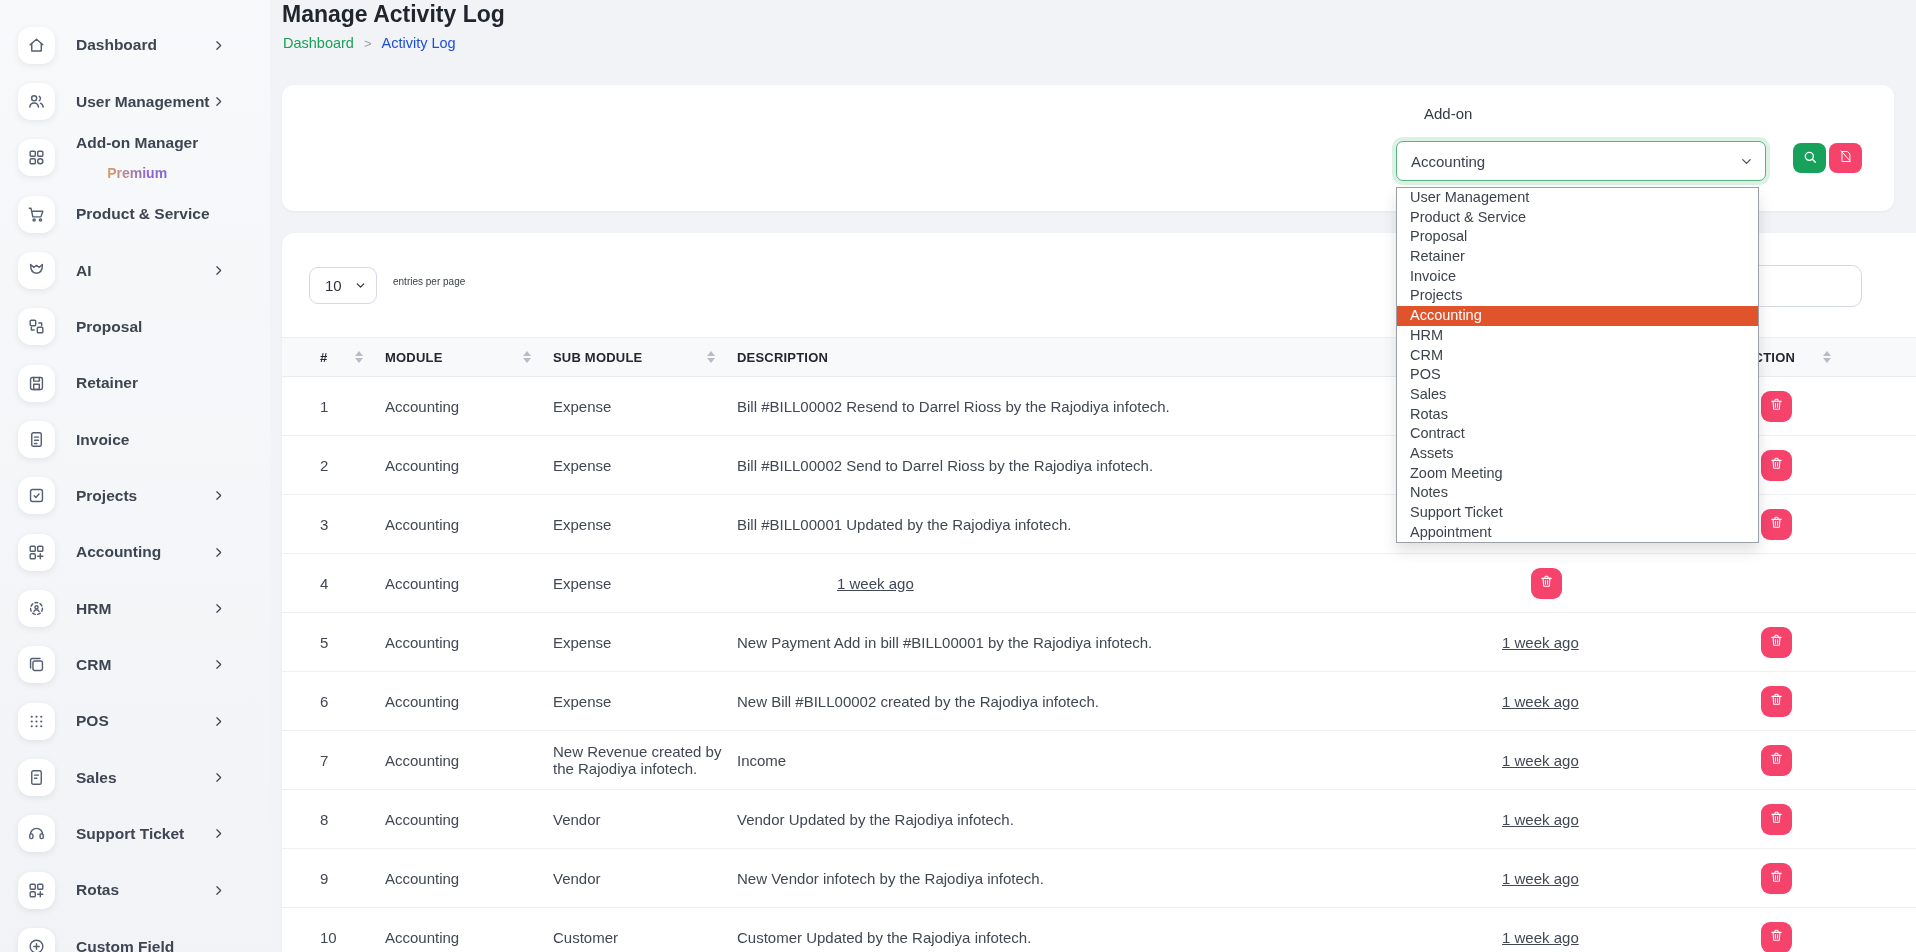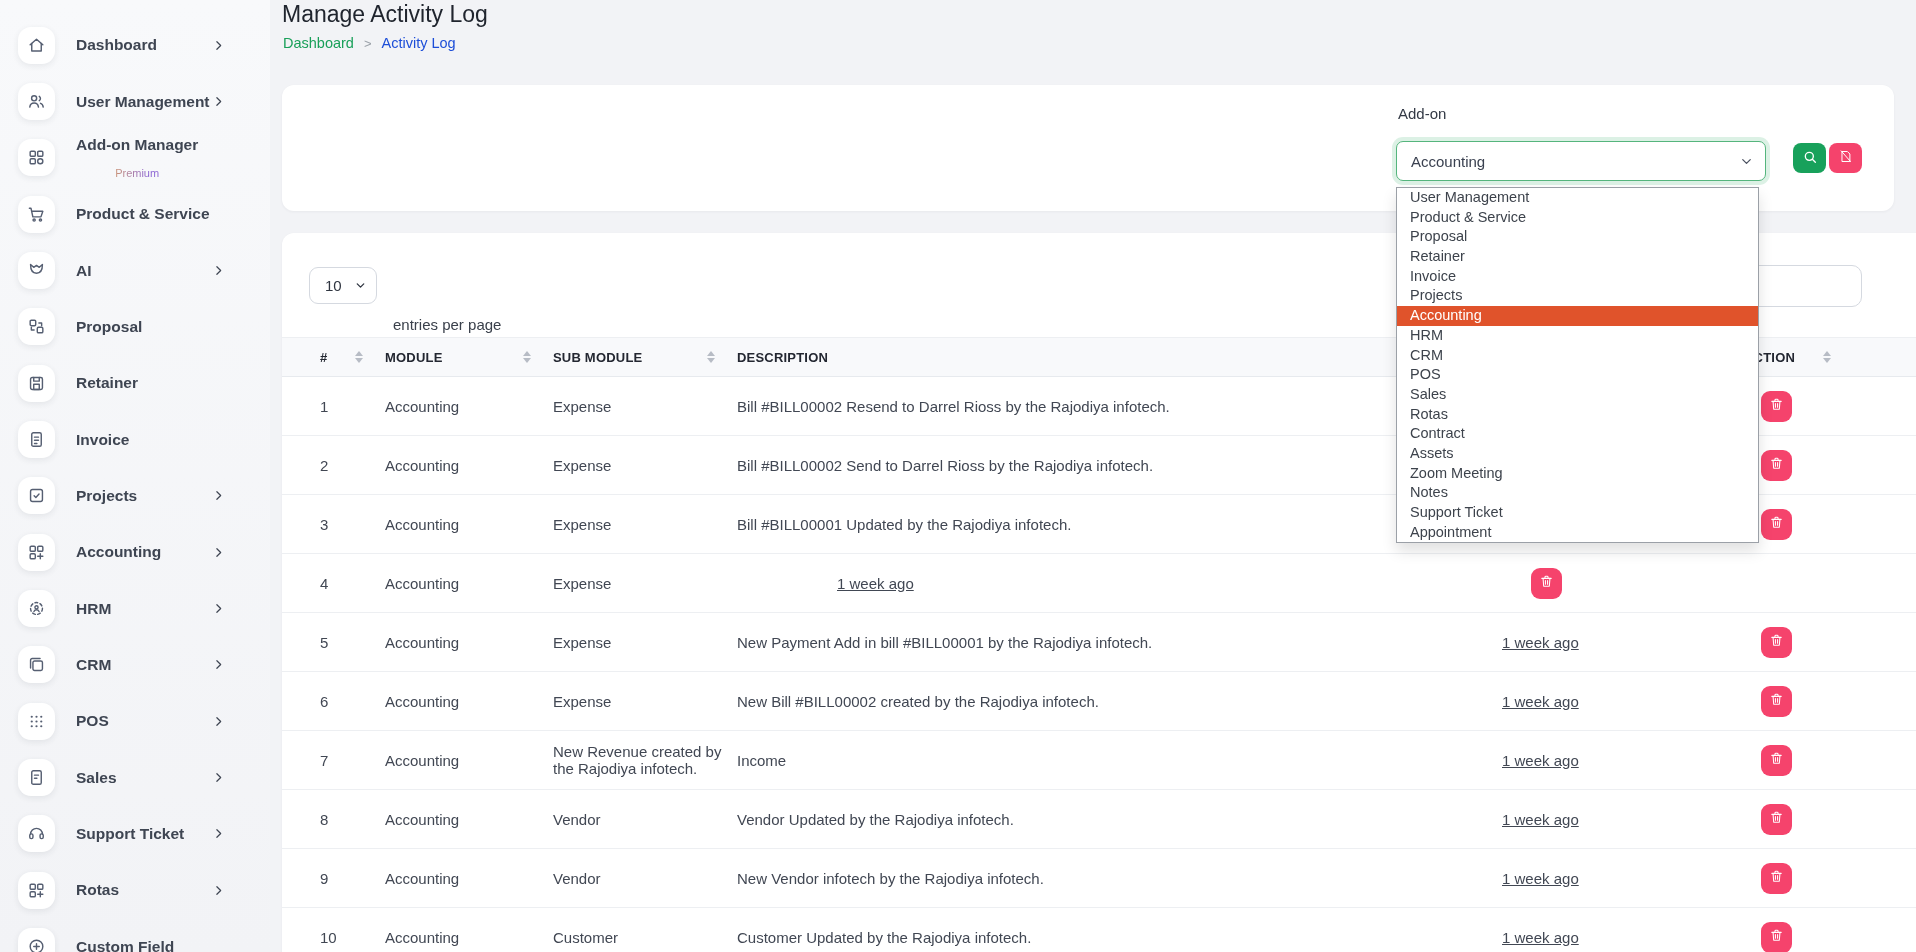--- a/index.html
+++ b/index.html
@@ -26,7 +26,7 @@
   .side-chevron { position:absolute; left:212px; display:flex; color:#3e4552; }
 
   
-  .page-title { position:absolute; left:282px; top:1px; font-size:23px; font-weight:400; color:#20252e; }
+  .page-title { position:absolute; left:282px; top:1px; font-size:23px; font-weight:700; color:#20252e; }
   .breadcrumb { position:absolute; left:283px; top:35px; font-size:14.5px; display:flex; gap:10px; align-items:center; }
   .bc-link { color:#1aa05a; cursor:pointer; }
   .bc-sep { color:#9aa0a8; font-size:13px; }

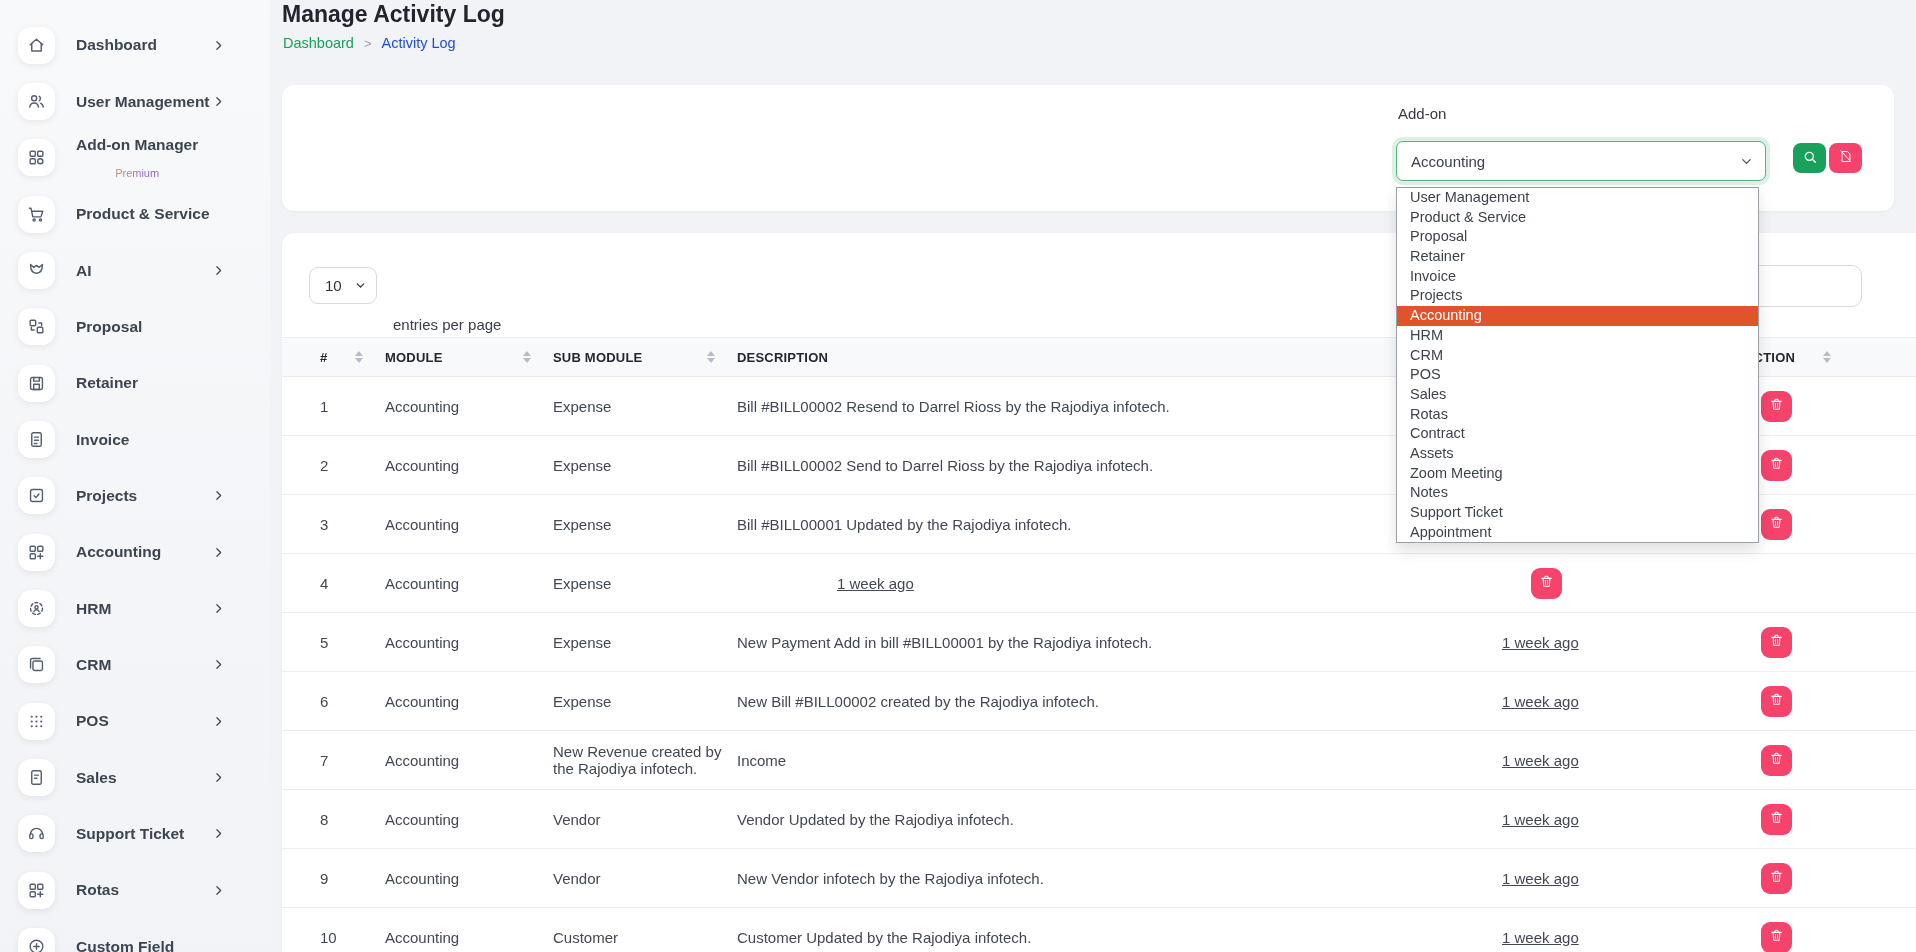--- a/index.html
+++ b/index.html
@@ -35,7 +35,7 @@
   
   .card { position:absolute; background:#fff; border-radius:12px; box-shadow:0 1px 3px rgba(30,40,60,.05); }
   .filter-card { left:282px; top:85px; width:1612px; height:126px; }
-  .addon-label { position:absolute; left:1116px; top:20px; font-size:15px; color:#333945; }
+  .addon-label { position:absolute; left:1142px; top:20px; font-size:15px; color:#333945; }
   .addon-select { position:absolute; left:1114px; top:56px; width:370px; height:40px;
     border:1px solid #55b57d; border-radius:7px; background:#fff;
     box-shadow:0 0 0 4px rgba(40,167,95,.16);

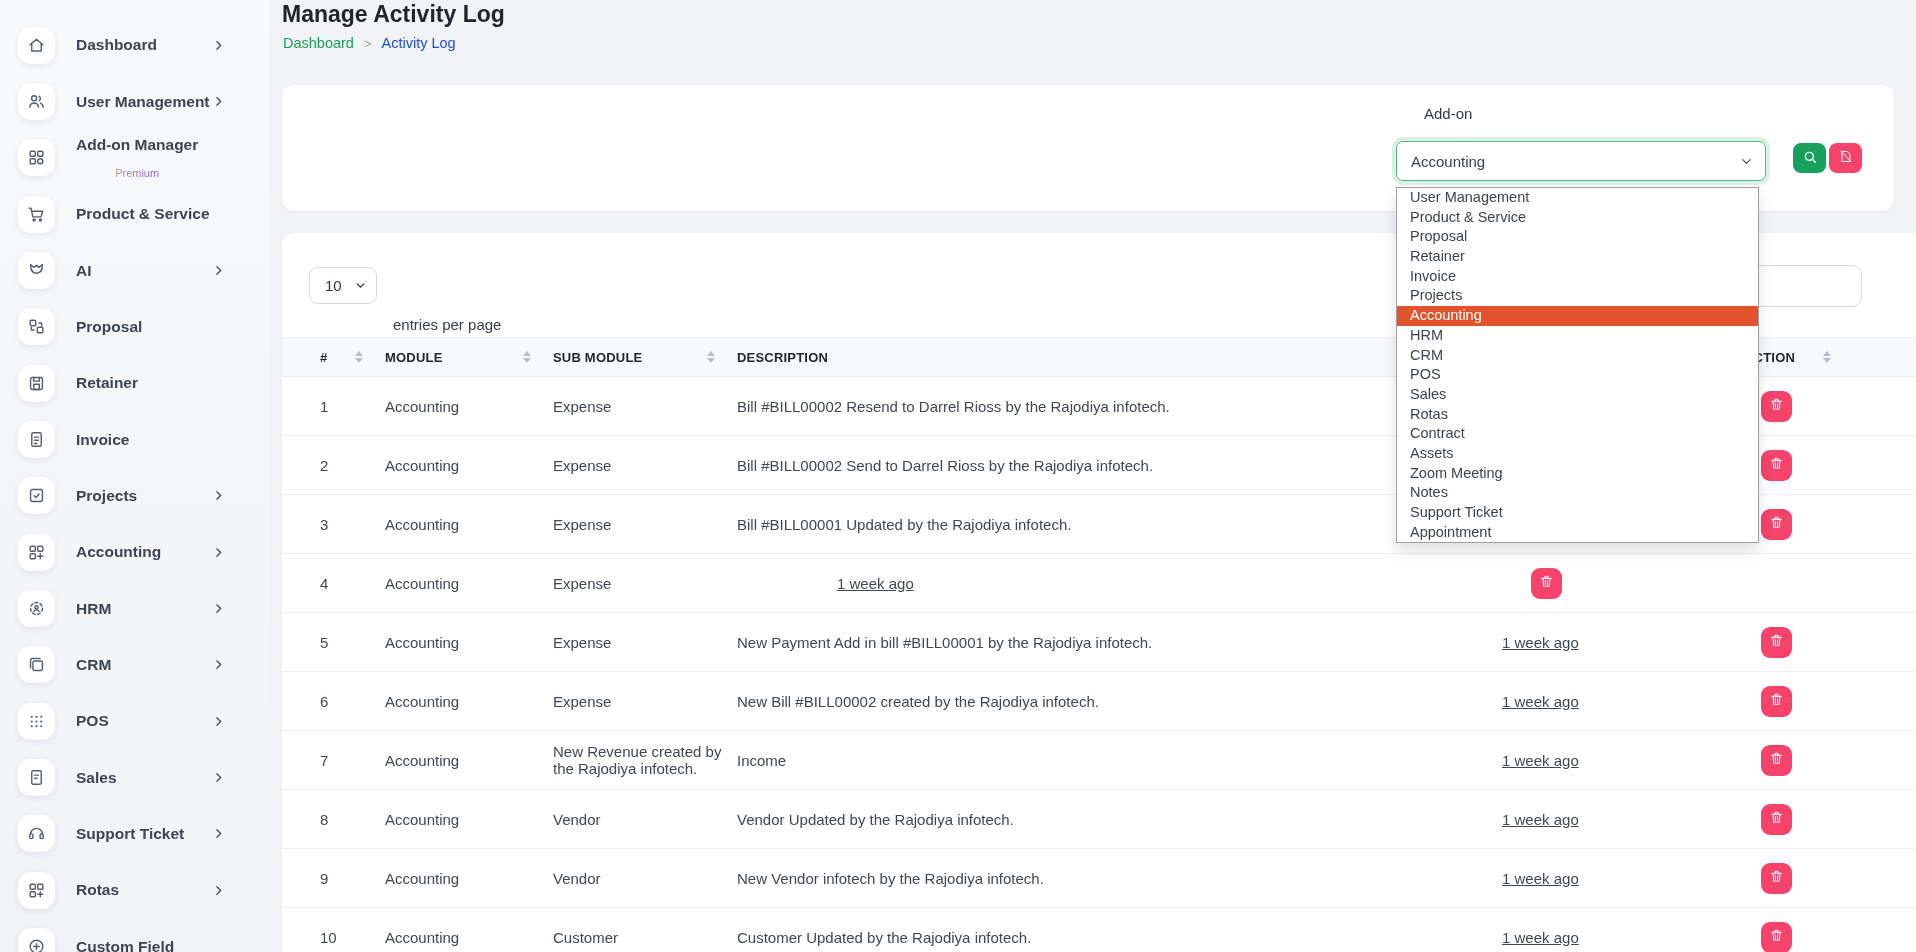--- a/index.html
+++ b/index.html
@@ -20,7 +20,7 @@
     display:flex; align-items:center; justify-content:center; color:#565f72; }
   .side-label-wrap { margin-left:21px; }
   .side-label { font-size:15.5px; font-weight:600; color:#3e4552; }
-  .side-sub { text-align:center; font-size:11px; font-weight:400; margin-top:13px;
+  .side-sub { text-align:center; font-size:14px; font-weight:700; margin-top:13px;
     background:linear-gradient(90deg,#f2b23c 0%,#f2b23c 14%,#8a63d2 60%);
     -webkit-background-clip:text; background-clip:text; color:transparent; }
   .side-chevron { position:absolute; left:212px; display:flex; color:#3e4552; }

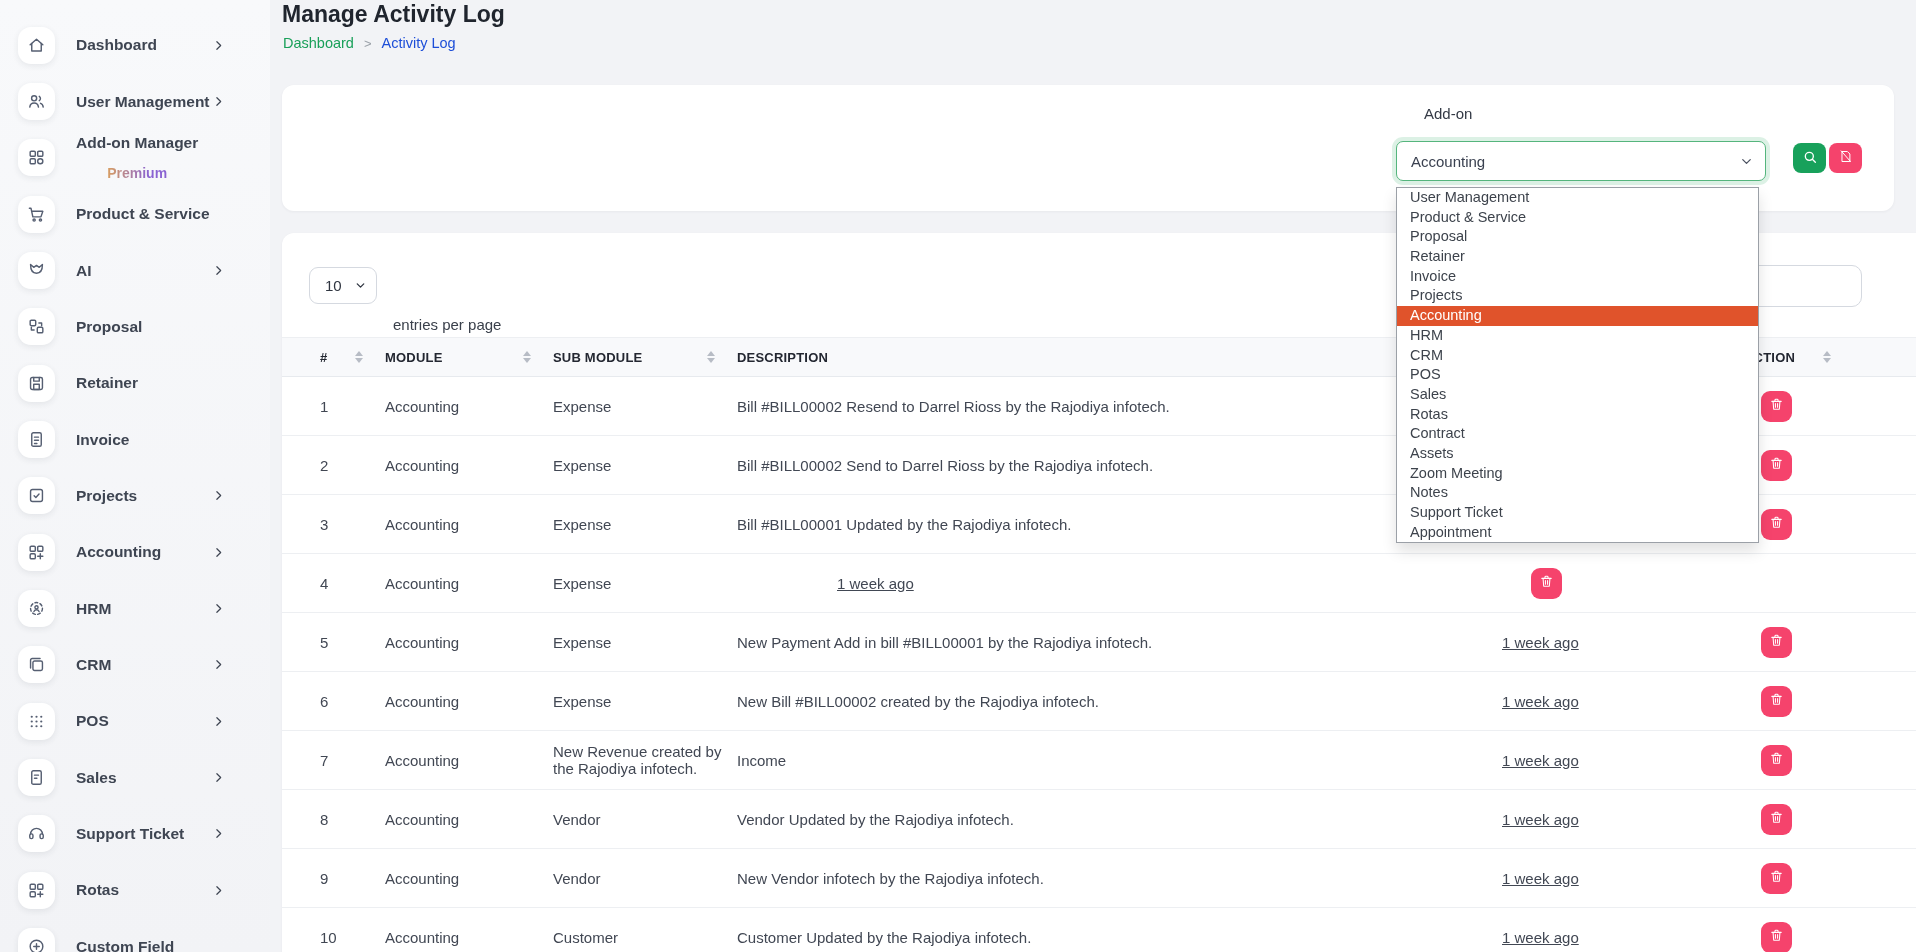--- a/index.html
+++ b/index.html
@@ -54,7 +54,7 @@
     display:flex; align-items:center; cursor:pointer; }
   .pagesize .val { margin-left:15px; font-size:15px; color:#2f3540; }
   .pagesize .chev { position:absolute; right:9px; display:flex; color:#2f3540; }
-  .pagesize-suffix { position:absolute; left:111px; top:43px; font-size:15px; color:#3a404b;margin-top:40px; }
+  .pagesize-suffix { position:absolute; left:111px; top:43px; font-size:10px; color:#3a404b; }
   .table-search { position:absolute; left:1315px; top:32px; width:265px; height:42px;
     border:1px solid #d5d9e0; border-radius:10px; background:#fff; outline:none;
     font:15px "Liberation Sans",sans-serif; padding:0 12px; color:#333; }

